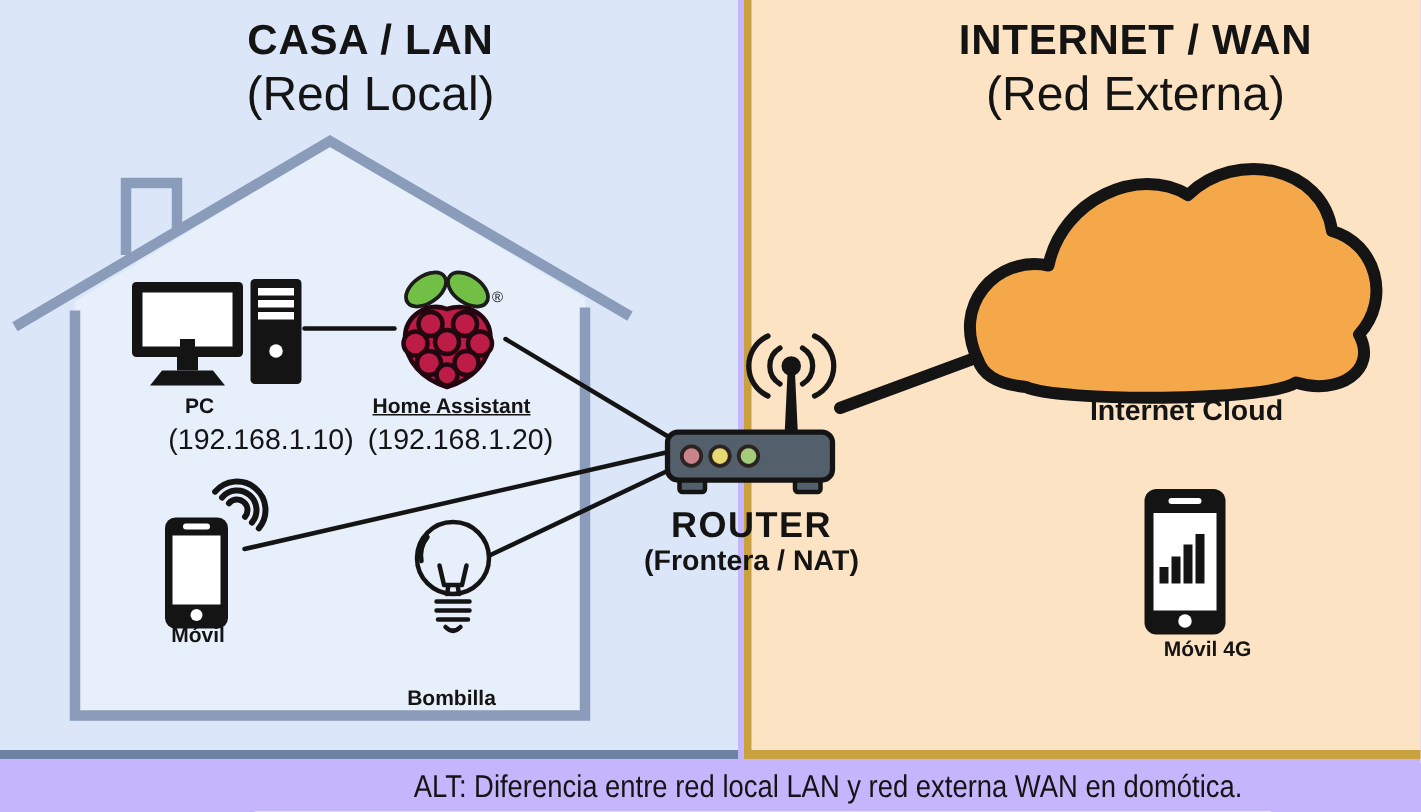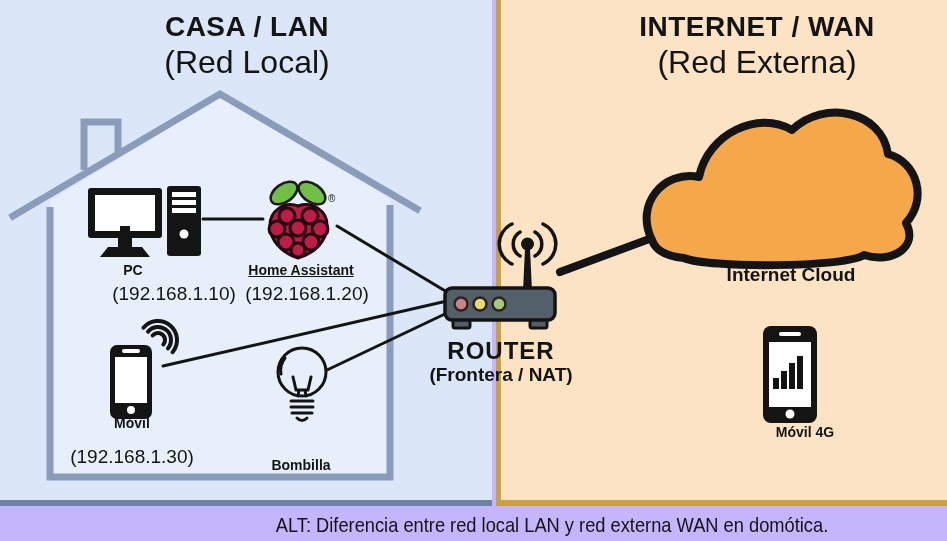--- a/index.html
+++ b/index.html
@@ -151,7 +151,6 @@
   <div class="t regmark" style="left:328px;top:194px;">®</div>
 
   <div class="t b devname" style="left:132px;top:416px;">Móvil</div>
-  <div class="t devip" style="left:132px;top:447px;">(192.168.1.30)</div>
 
   <div class="t b devname" style="left:301px;top:426px;margin-top:32px;">Bombilla</div>
 

